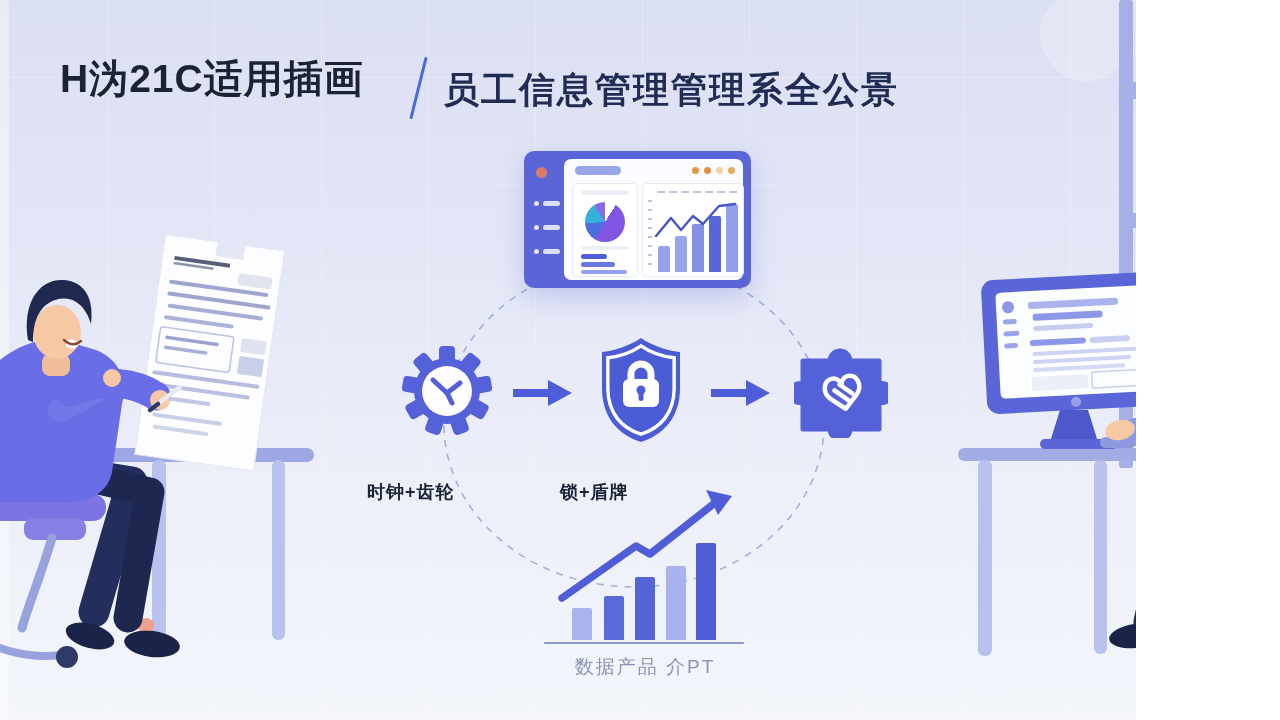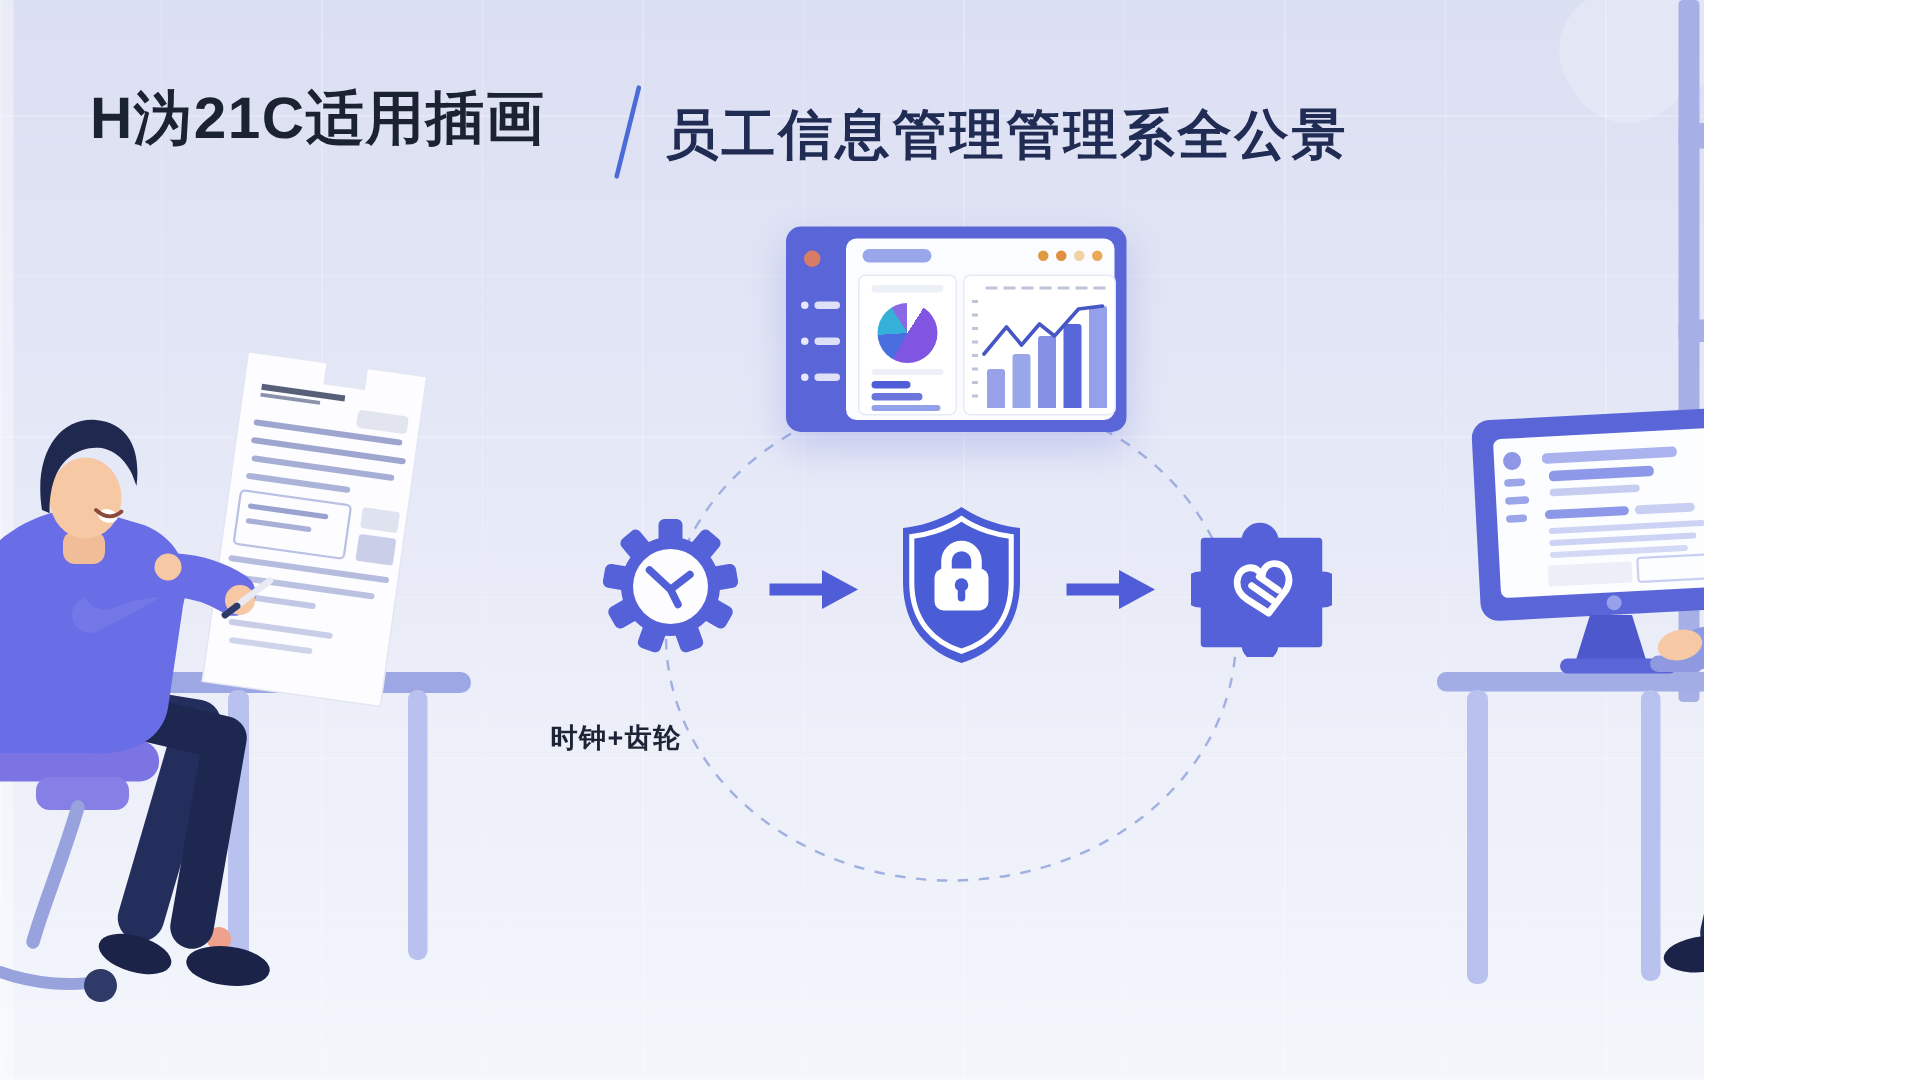--- a/index.html
+++ b/index.html
@@ -192,6 +192,7 @@
   </svg>
 
   <div class="flow-label" style="left:367px">时钟+齿轮</div>
+  <div class="flow-label" style="left:560px">锁+盾牌</div>
 
 
   <svg class="scene" style="left:0;top:220px" width="345" height="500" viewBox="0 0 345 500">

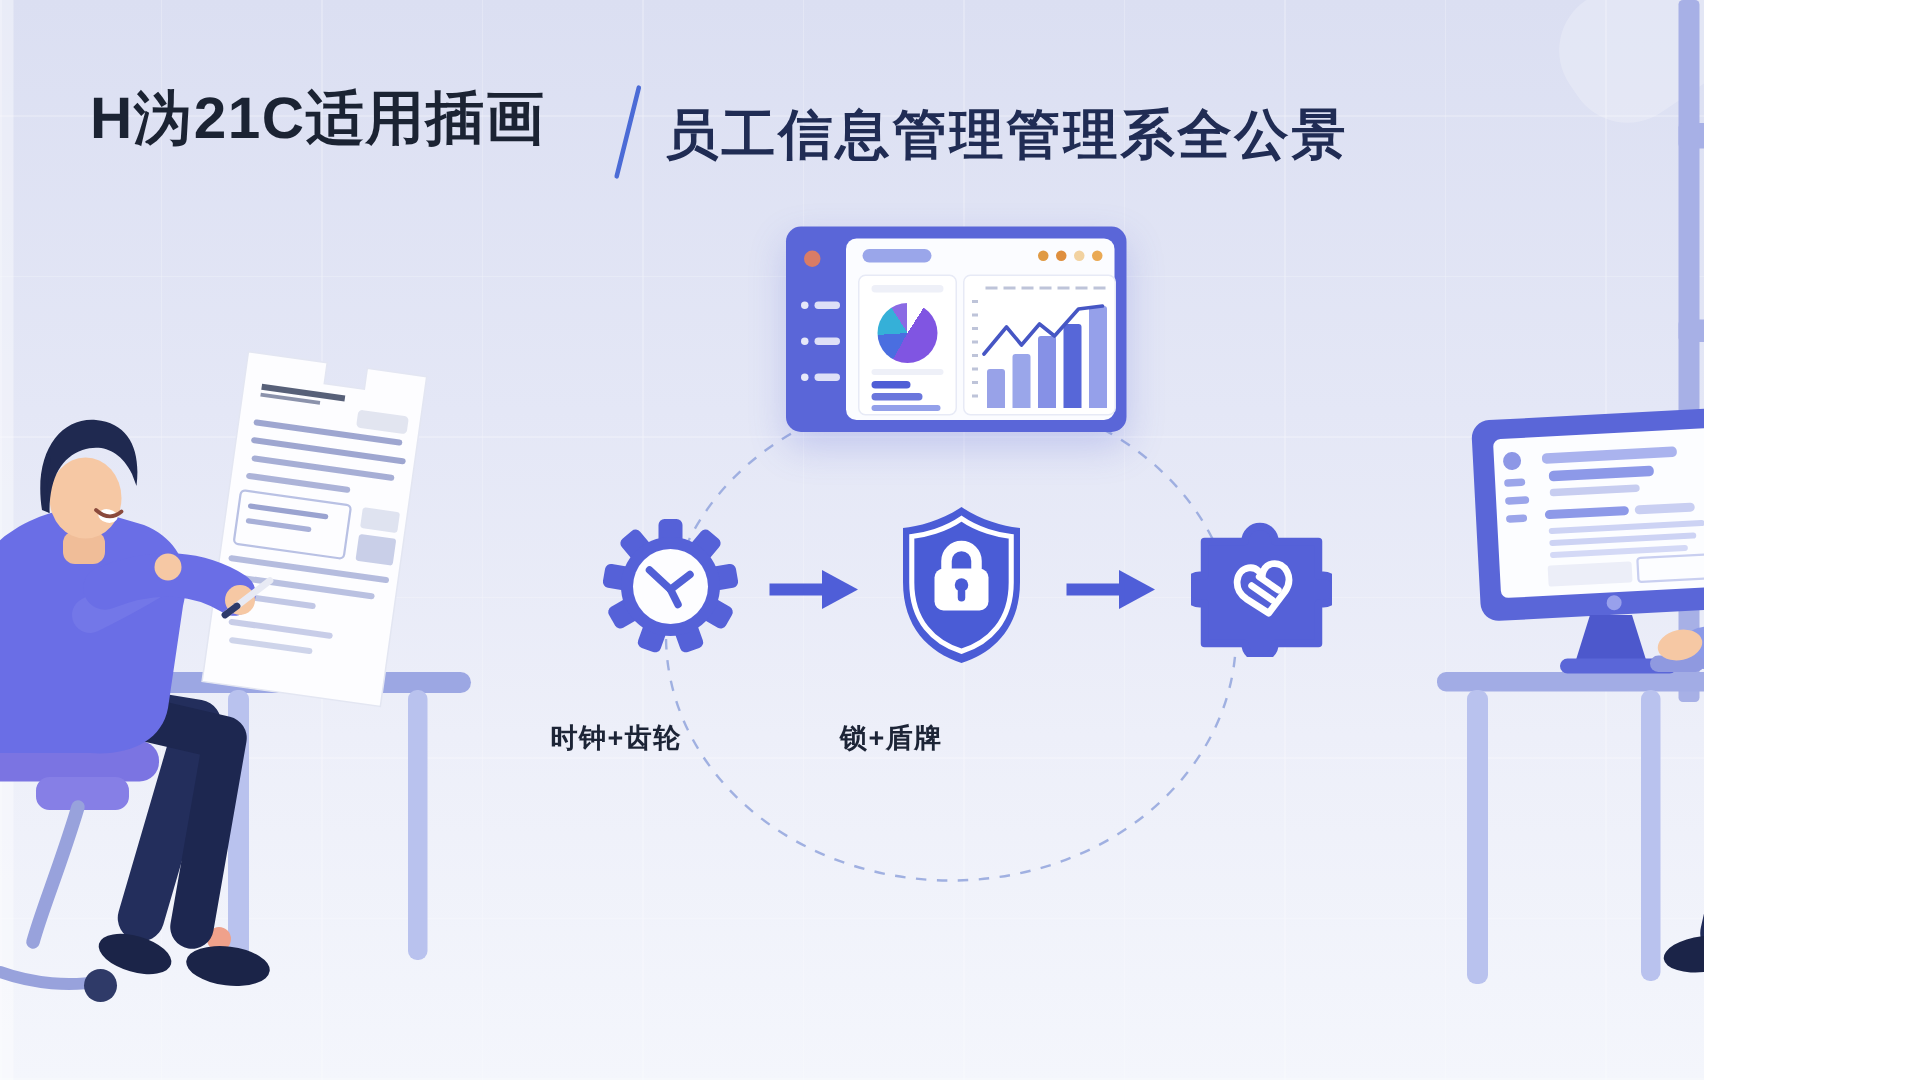--- a/index.html
+++ b/index.html
@@ -194,6 +194,19 @@
   <div class="flow-label" style="left:367px">时钟+齿轮</div>
   <div class="flow-label" style="left:560px">锁+盾牌</div>
 
+  <div class="growth">
+    <div class="gbar" style="left: 32px; height: 32px; background: rgb(170, 181, 240);"></div>
+    <div class="gbar" style="left: 64px; height: 44px; background: rgb(91, 105, 220);"></div>
+    <div class="gbar" style="left: 95px; height: 63px; background: rgb(84, 99, 216);"></div>
+    <div class="gbar" style="left: 126px; height: 74px; background: rgb(169, 180, 238);"></div>
+    <div class="gbar" style="left: 156px; height: 97px; background: rgb(78, 94, 214);"></div>
+    <svg width="210" height="160" style="position:absolute;left:0;top:0">
+      <polyline points="22,108 96,56 110,64 176,12" fill="none" stroke="#4f5ed8" stroke-width="7.5" stroke-linejoin="round" stroke-linecap="round"></polyline>
+      <polygon points="166,0 192,6 178,25" fill="#4f5ed8"></polygon>
+    </svg>
+    <div class="gbase"></div>
+    <div class="gcaption">数据产品 介PT</div>
+  </div>
 
   <svg class="scene" style="left:0;top:220px" width="345" height="500" viewBox="0 0 345 500">
     <rect x="0" y="228" width="314" height="14" rx="7" fill="#9ca7e3"></rect>

